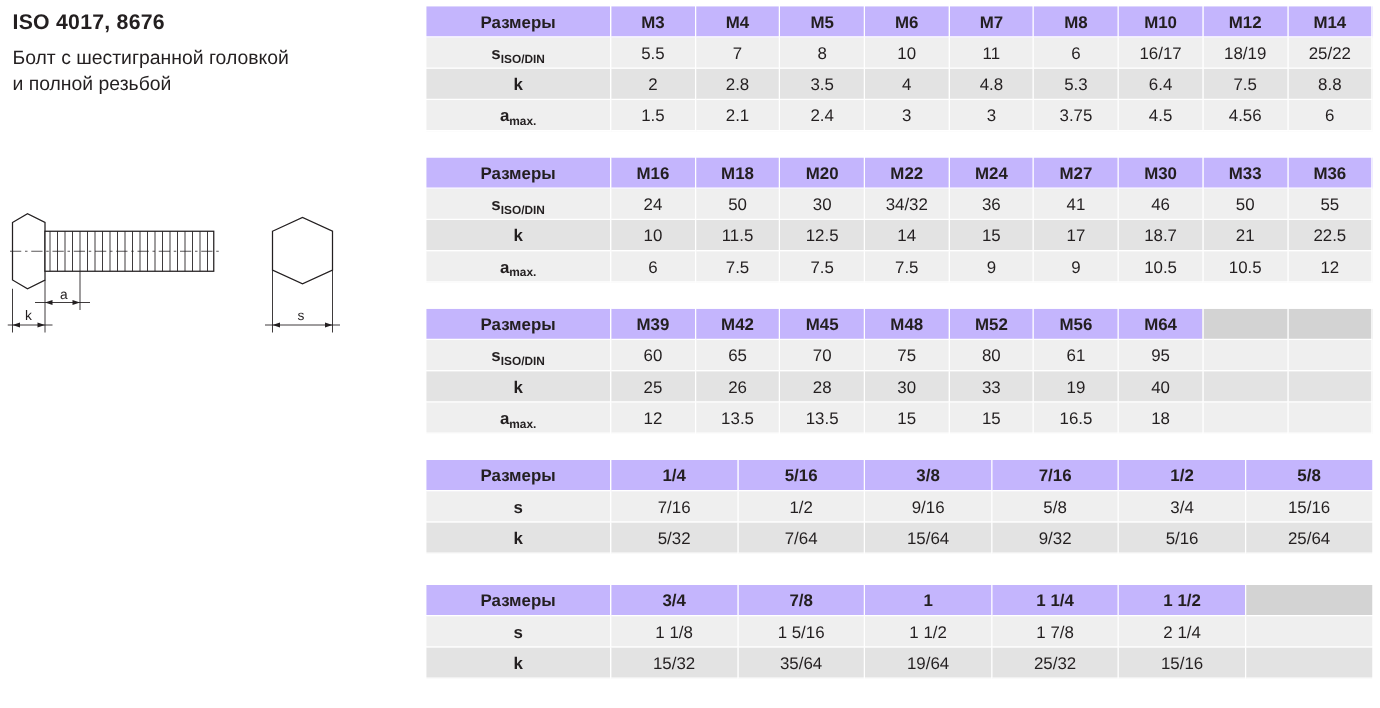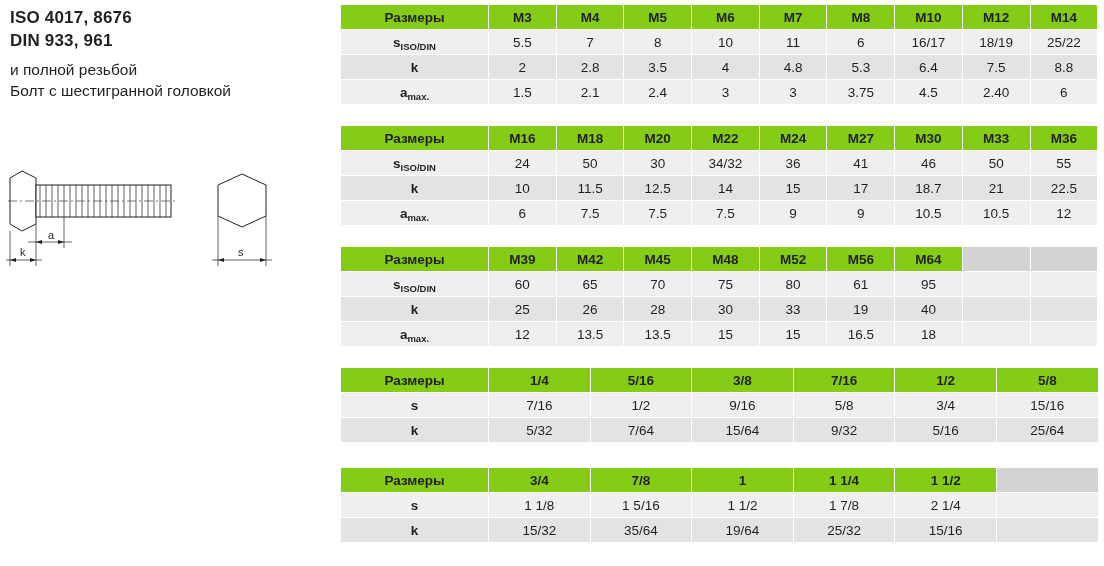--- a/index.html
+++ b/index.html
@@ -67,7 +67,7 @@
     padding: 0;
   }
   .tbl tr.head td {
-    background: #84cc16;
+    background: #c4b5fd;
     font-weight: bold;
     font-size: 13.5px;
   }

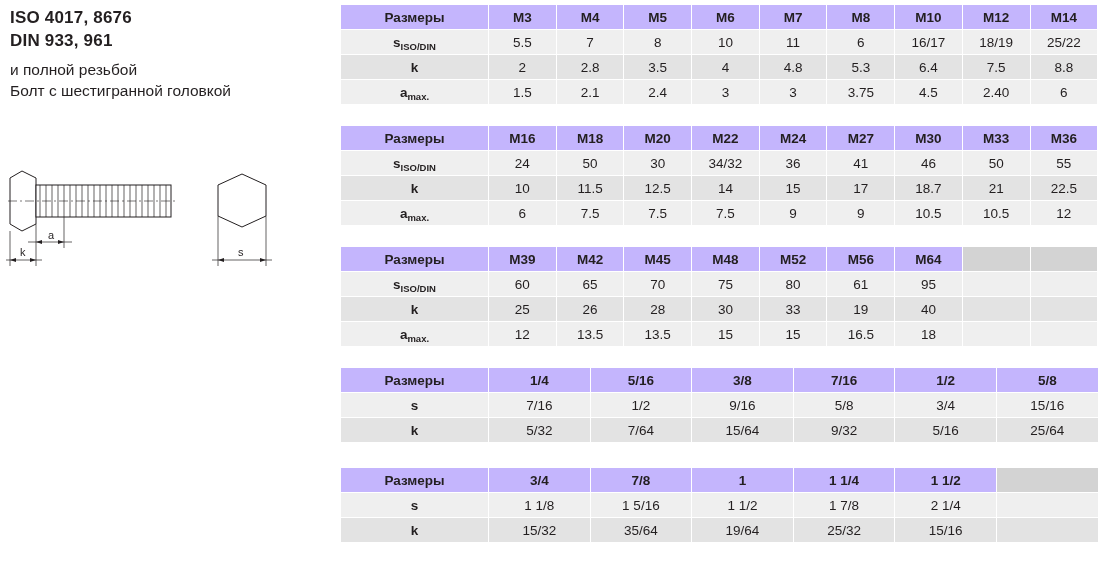--- a/index.html
+++ b/index.html
@@ -116,7 +116,6 @@
 
   <div id="left">
     <div class="std-line">ISO 4017, 8676</div>
-    <div class="std-line">DIN 933, 961</div>
     <div class="desc">
       <div>и полной резьбой</div>
       <div>Болт с шестигранной головкой</div>

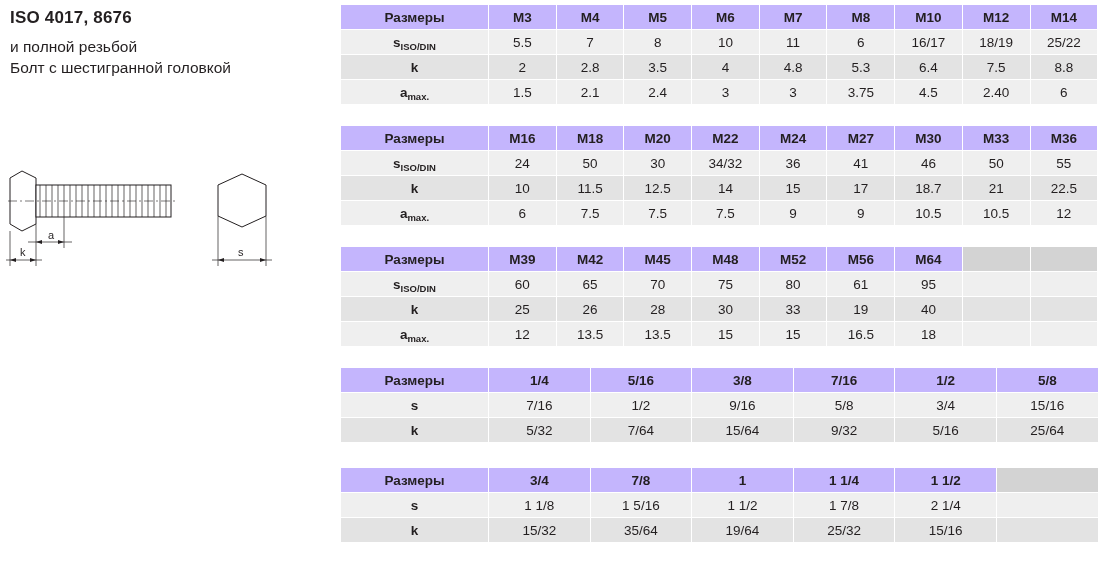--- a/index.html
+++ b/index.html
@@ -117,8 +117,8 @@
   <div id="left">
     <div class="std-line">ISO 4017, 8676</div>
     <div class="desc">
+      <div>Болт с шестигранной головкой</div>
       <div>и полной резьбой</div>
-      <div>Болт с шестигранной головкой</div>
     </div>
   </div>
 

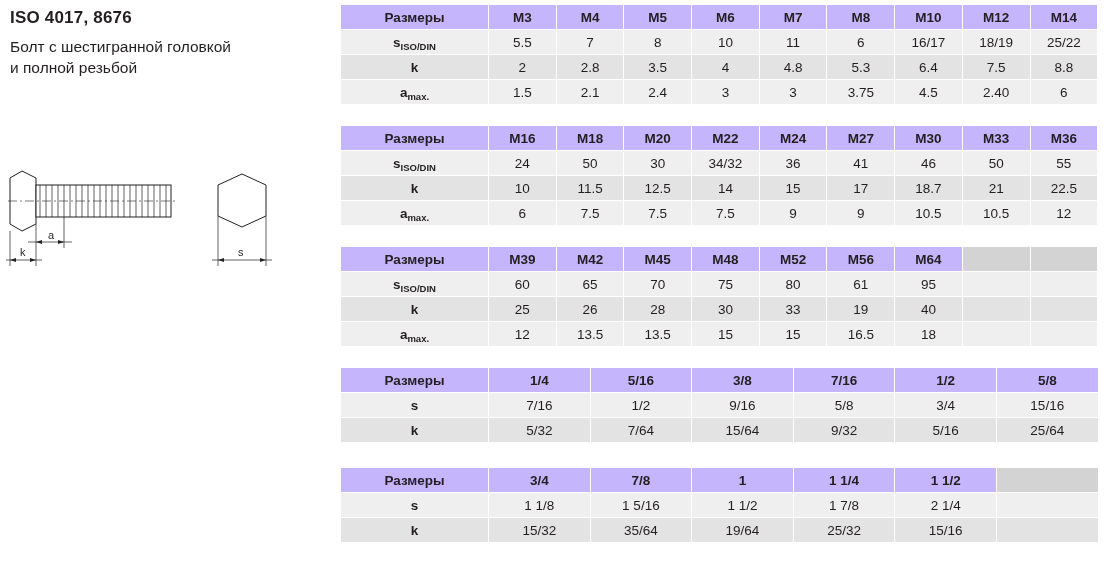--- a/index.html
+++ b/index.html
@@ -249,7 +249,7 @@
         <td>3</td>
         <td>3.75</td>
         <td>4.5</td>
-        <td>2.40</td>
+        <td>4.56</td>
         <td>6</td>
       </tr>
     </tbody>

